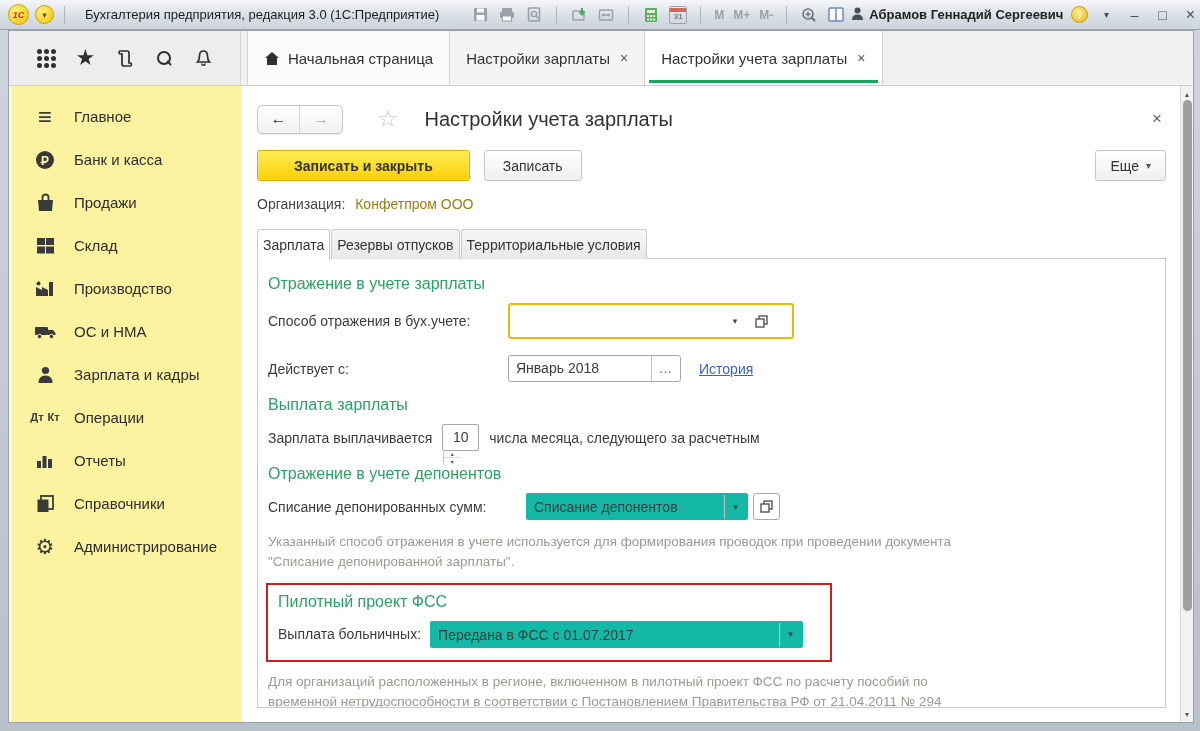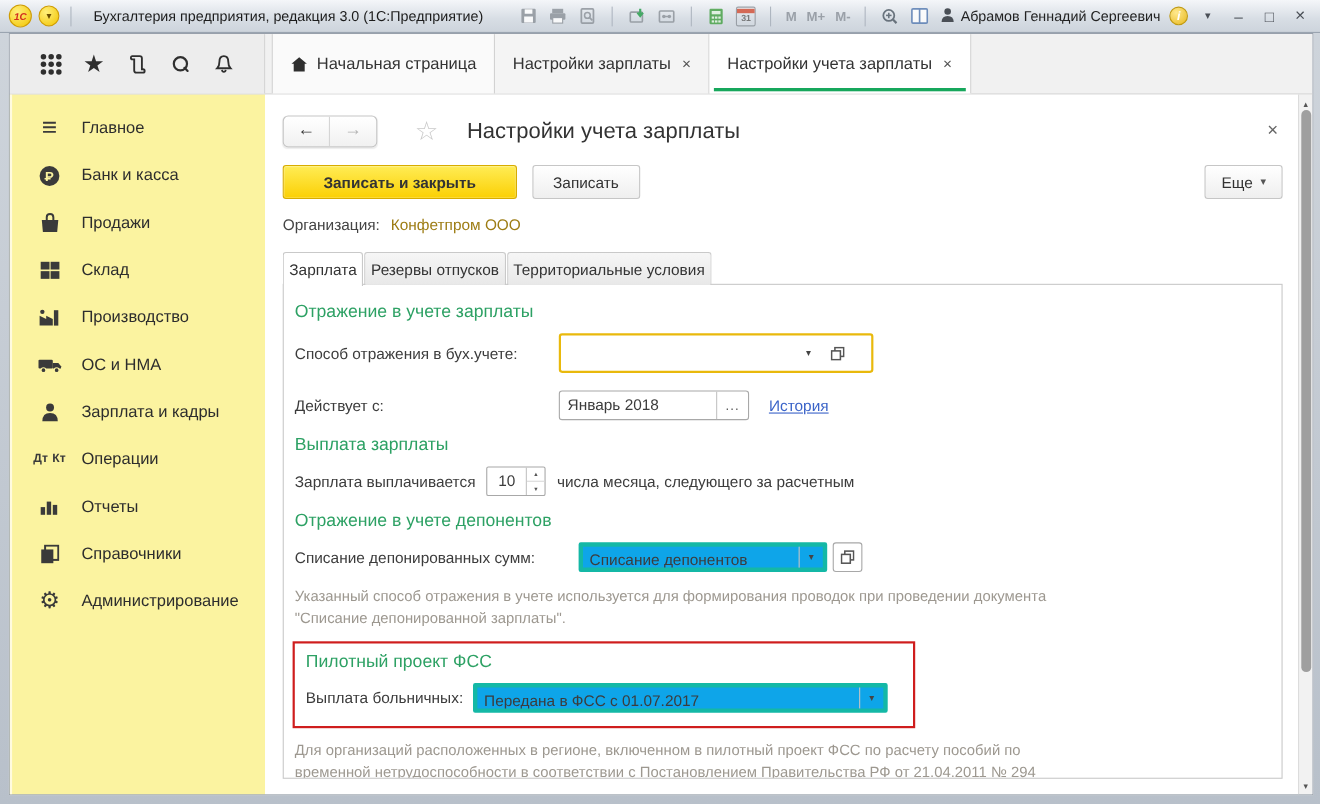--- a/index.html
+++ b/index.html
@@ -28,7 +28,7 @@
   .tbi { width:18px; height:18px; display:flex; align-items:center; justify-content:center; opacity:.85; }
   .tb-mem { font-size:12px; font-weight:bold; color:#9aa0a8; letter-spacing:0; }
   .tb-right { margin-left:auto; display:flex; align-items:center; gap:8px; }
-  .tb-user { display:flex; align-items:flex-start; gap:5px; font-size:13px; color:#222; white-space:nowrap; }
+  .tb-user { display:flex; align-items:flex-start; gap:5px; font-size:13px; color:#222; white-space:nowrap;font-weight:bold; }
   .info-circle { width:17px; height:17px; border-radius:50%;
                  background:radial-gradient(circle at 35% 30%,#ffe98e,#e8b81e);
                  border:1px solid #c09a12; color:#fff; font-weight:bold; font-size:11px;

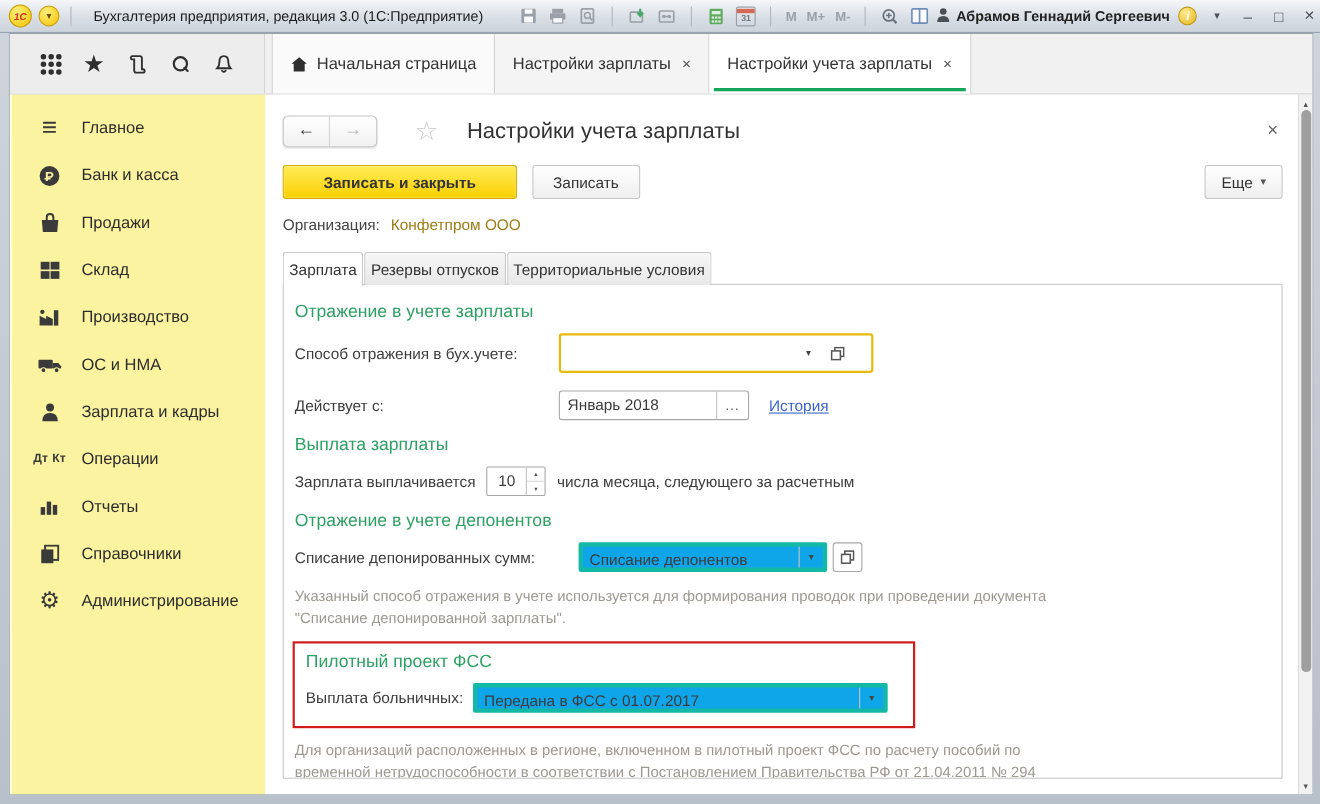--- a/index.html
+++ b/index.html
@@ -138,7 +138,7 @@
   .hist-link { color:#3a63c8; text-decoration:underline; margin-left:18px; cursor:pointer; }
 
   .spin { display:inline-flex; align-items:stretch; height:27px; border:1px solid #a8a8a8; border-radius:2px; background:#fff;
-          margin:0 10px; }
+          margin:0 10px;flex-direction:column; }
   .spin .num { width:35px; text-align:center; line-height:25px; }
   .spin .btns { width:17px; border-left:1px solid #c4c4c4; display:flex; flex-direction:column; }
   .spin .btns span { flex:1; display:flex; align-items:center; justify-content:center; font-size:6px; color:#555; }

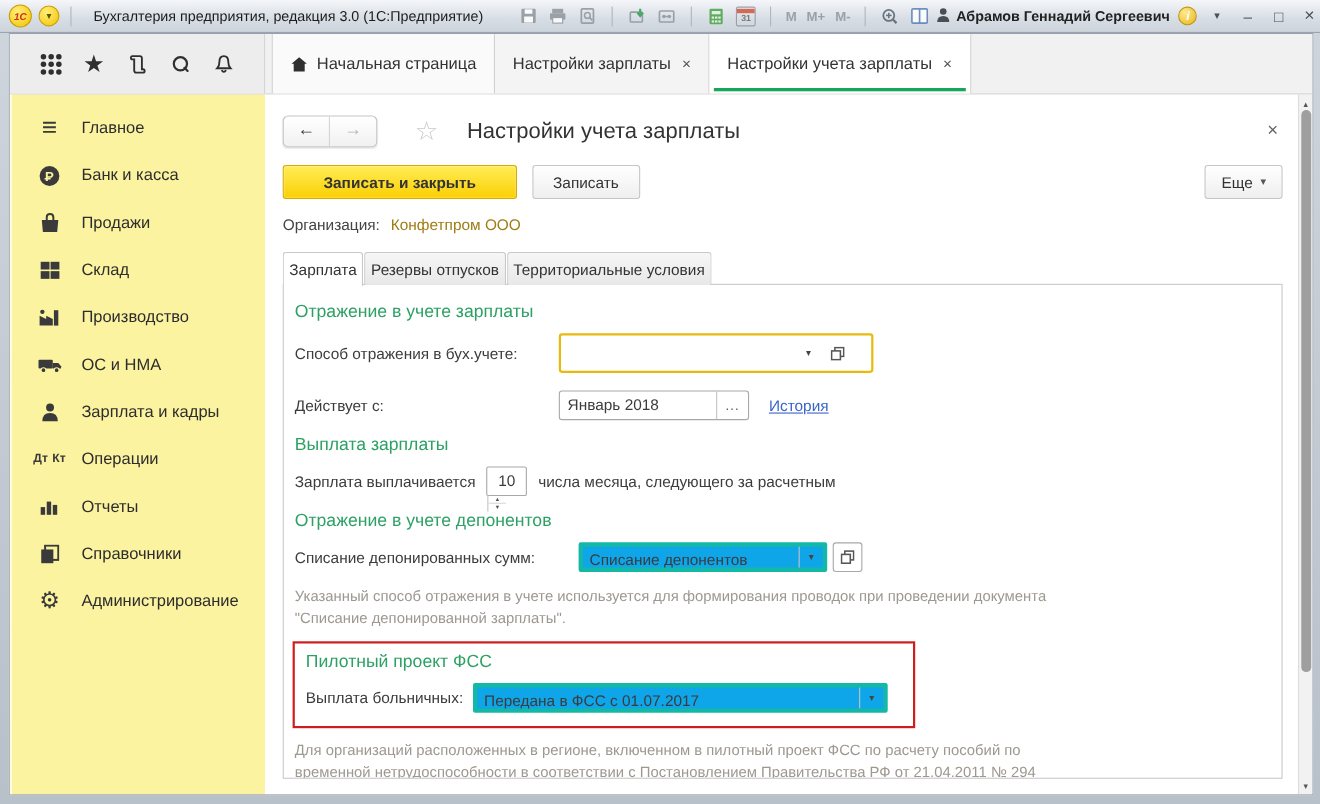--- a/index.html
+++ b/index.html
@@ -115,7 +115,7 @@
   .w240 { width:240px; flex:0 0 auto; }
   .w258 { width:258px; flex:0 0 auto; }
 
-  .combo { display:inline-flex; align-items:stretch; height:27px; border:4px solid #14b8a6; border-radius:2px; background:#0ea5e9; }
+  .combo { display:inline-flex; align-items:stretch; height:27px; border:2px solid #14b8a6; border-radius:2px; background:#14b8a6; }
   .combo .val { padding:0 6px; line-height:25px; white-space:nowrap; overflow:hidden; }
   .combo .arrow { width:22px; border-left:1px solid #c4c4c4; display:flex; align-items:center; justify-content:center;
                   font-size:9px; color:#444; }

